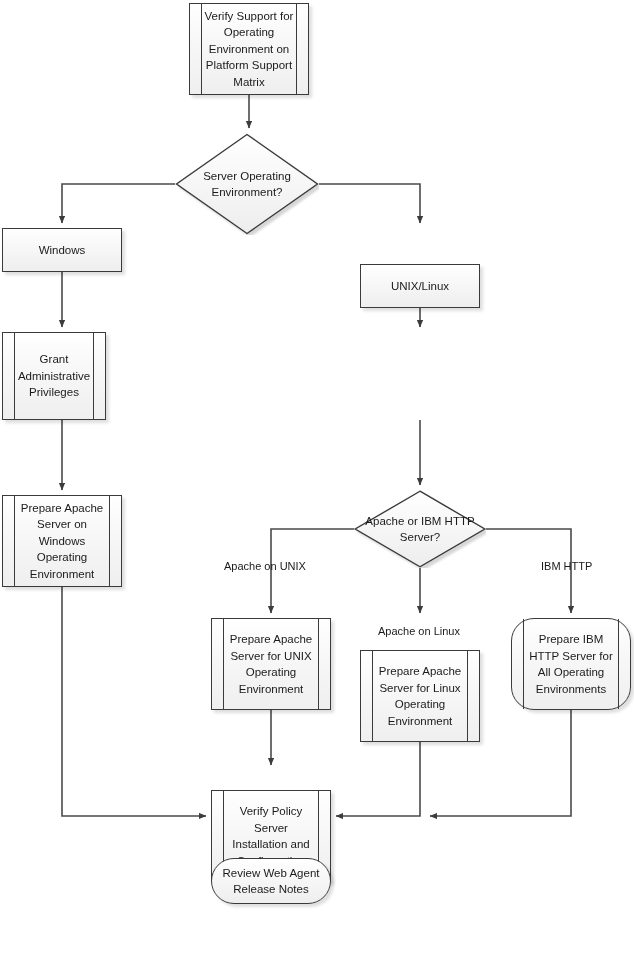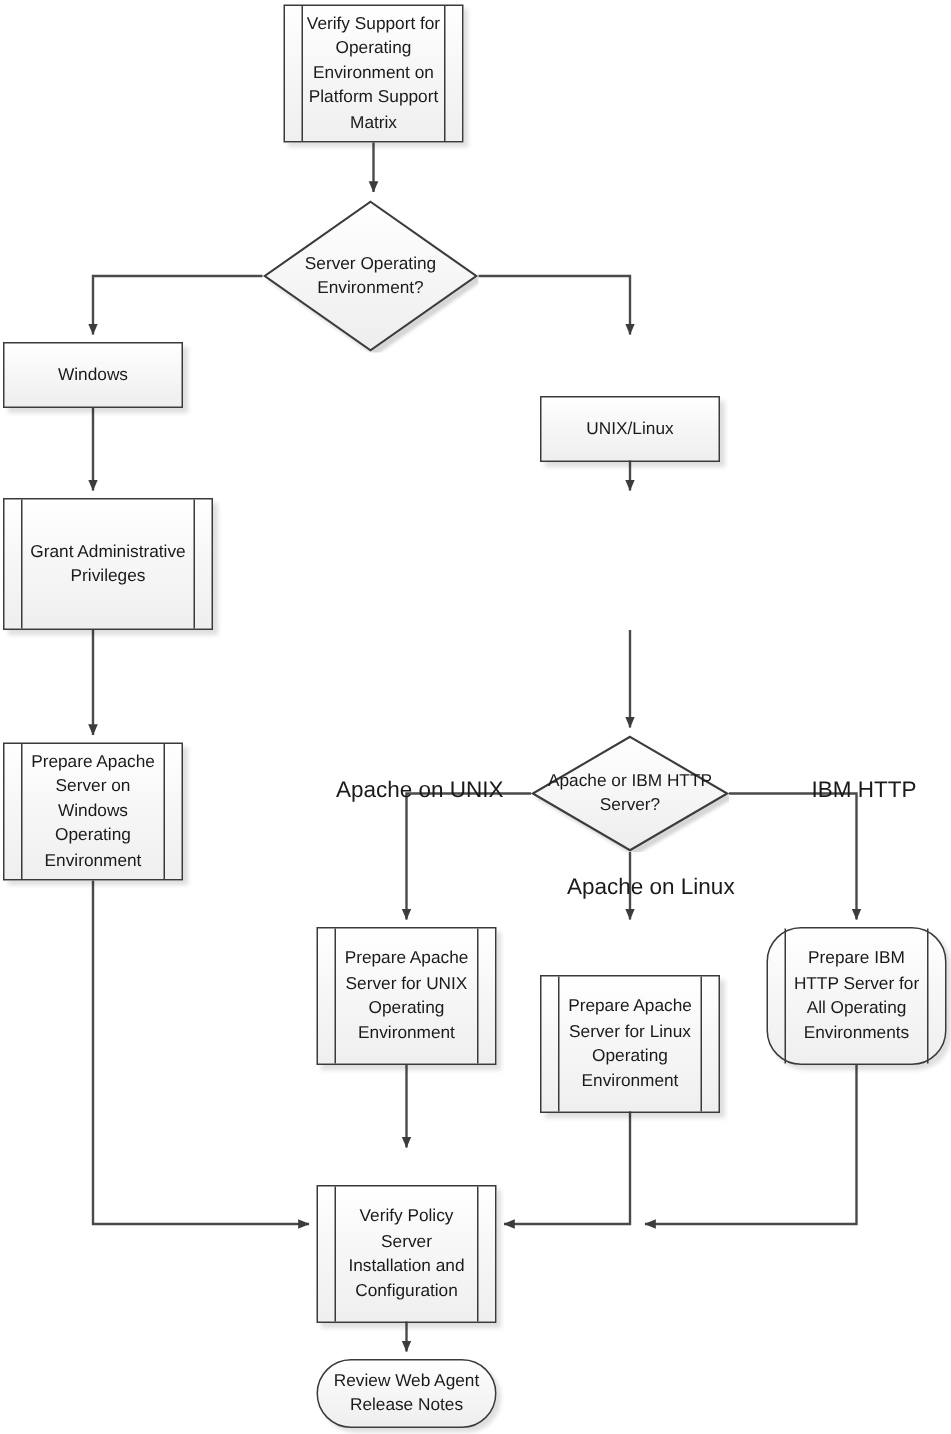--- a/index.html
+++ b/index.html
@@ -169,7 +169,7 @@
     <span class="txt">UNIX/Linux</span>
   </div>
 
-  <div class="node predef" style="left:2px; top:332px; width:140px; height:88px;">
+  <div class="node predef" style="left:2px; top:332px; width:104px; height:88px;">
     <span class="bar-l"></span>
     <span class="bar-r"></span>
     <span class="txt">Grant Administrative Privileges</span>

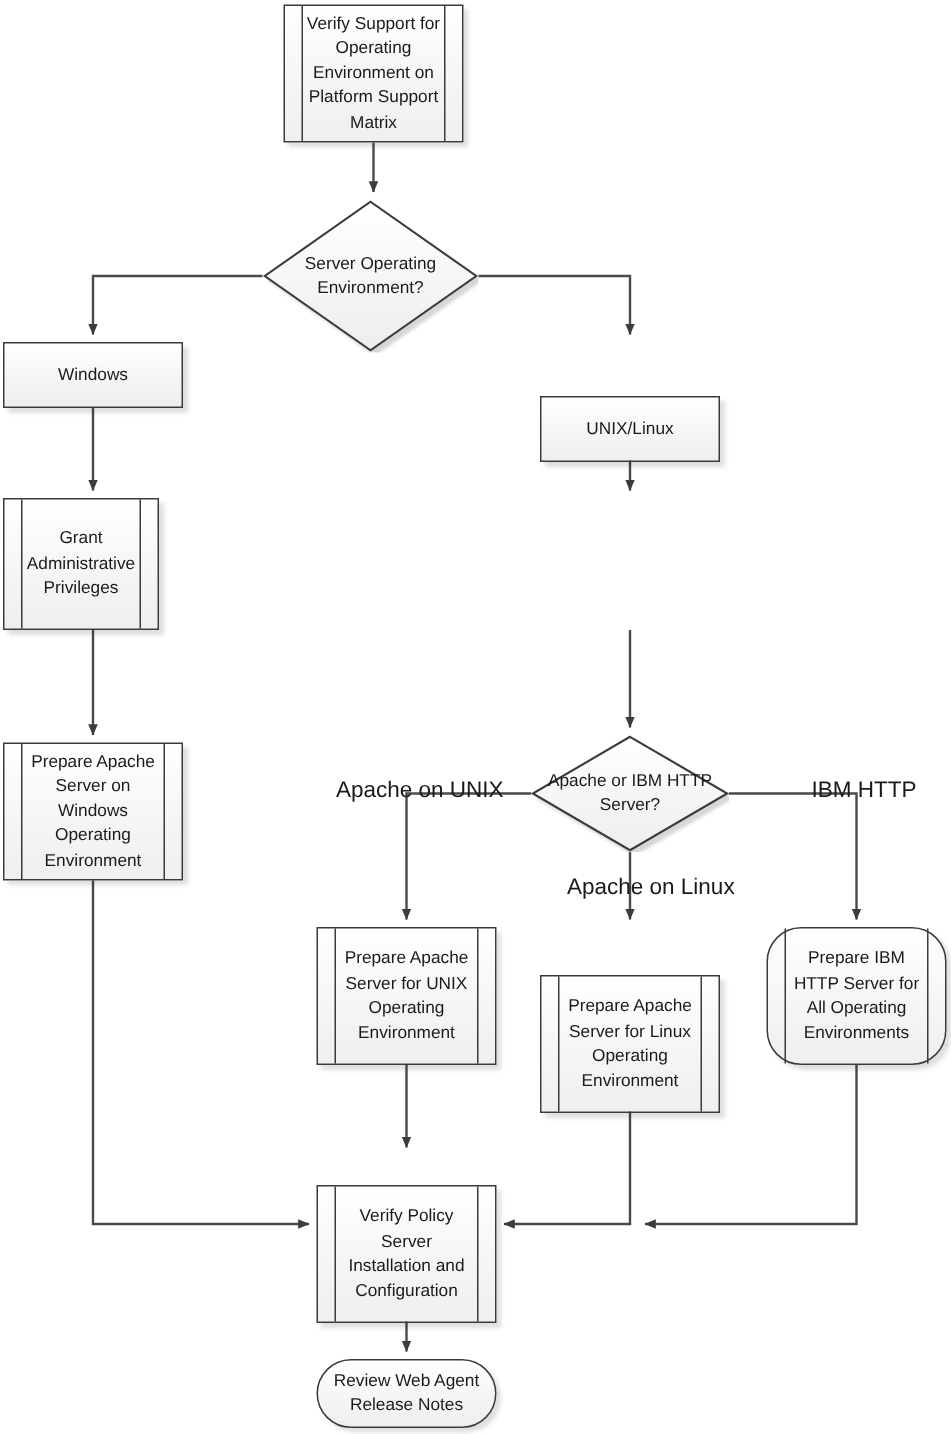--- a/index.html
+++ b/index.html
@@ -87,11 +87,12 @@
   }
   .edge-label {
     position: absolute;
-    font-size: 15px;
+    font-size: 11px;
     line-height: 13px;
     color: #1a1a1a;
     white-space: nowrap;
     z-index: 4;
+    margin-top: 40px;
   }
 </style>
 </head>

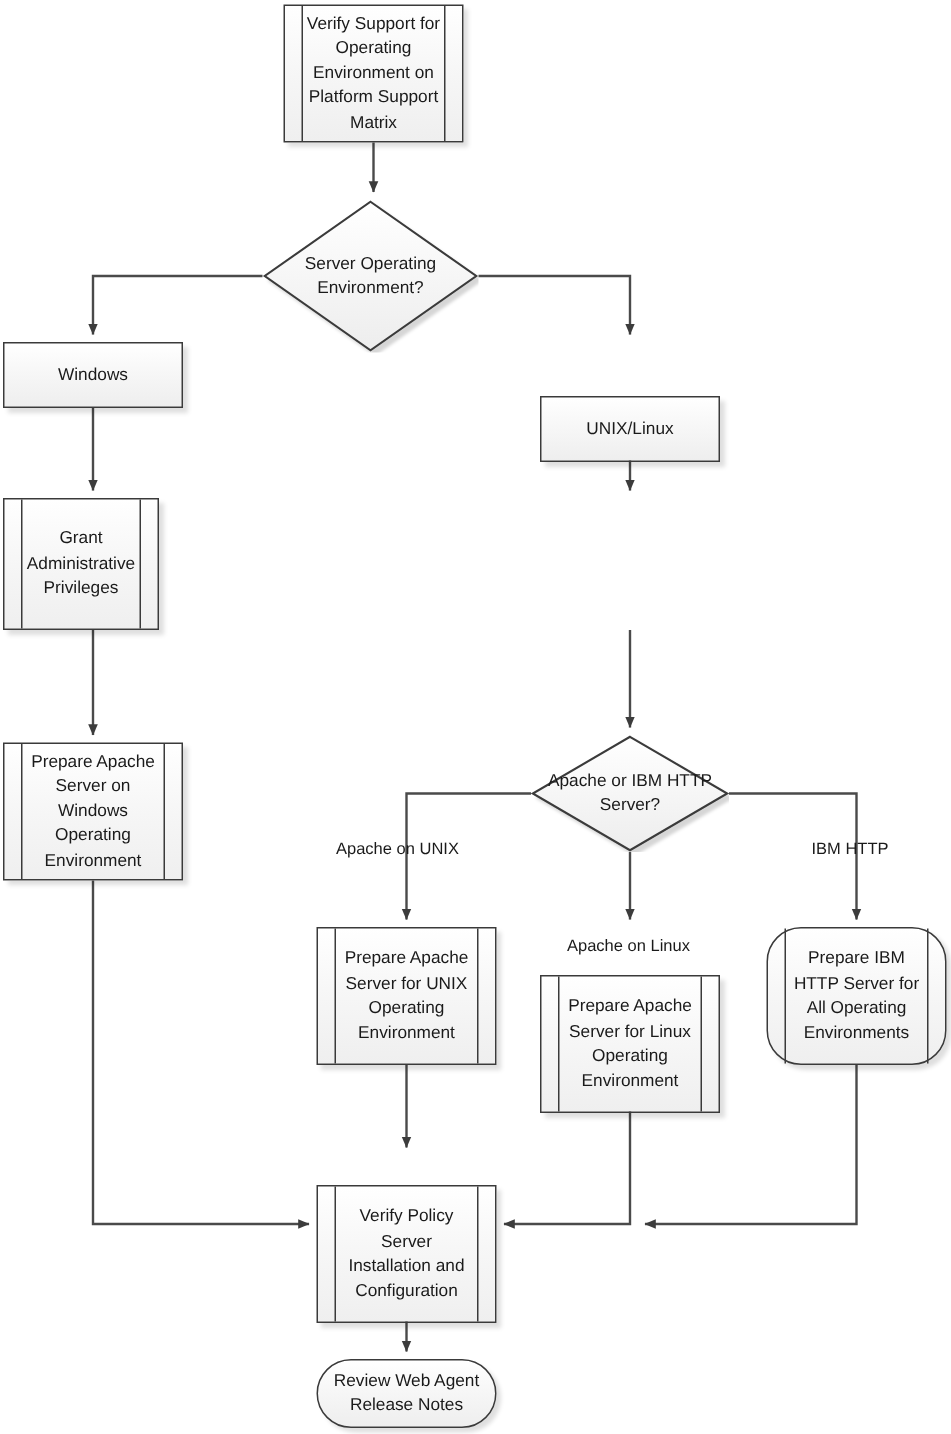--- a/index.html
+++ b/index.html
@@ -214,7 +214,7 @@
     <span class="txt">Verify Policy Server Installation and Configuration</span>
   </div>
 
-  <div class="node term" style="left:211px; top:906px; width:120px; height:46px;">
+  <div class="node term" style="left:211px; top:858px; width:120px; height:46px;">
     <span class="txt">Review Web Agent Release Notes</span>
   </div>
 

